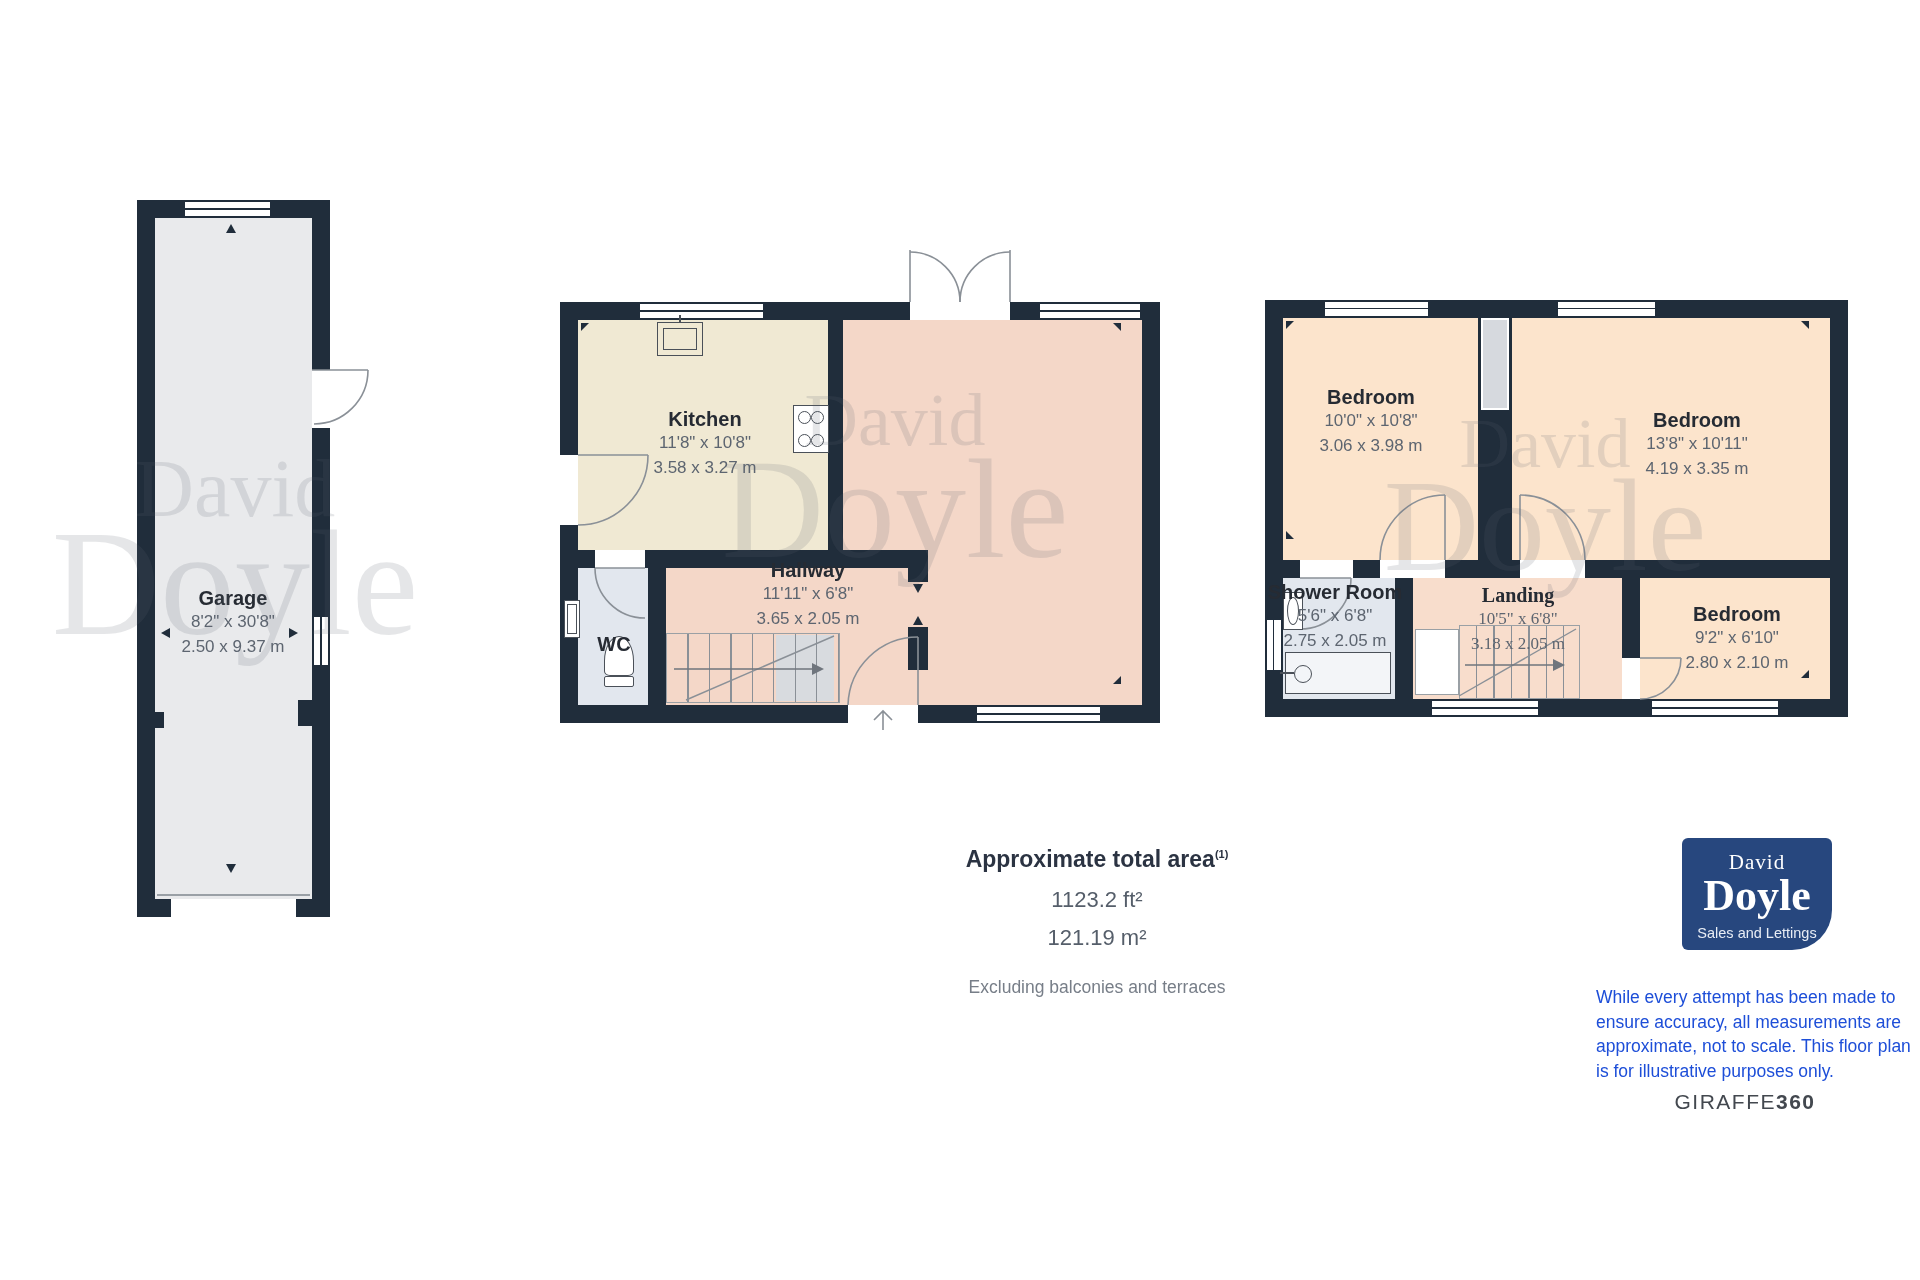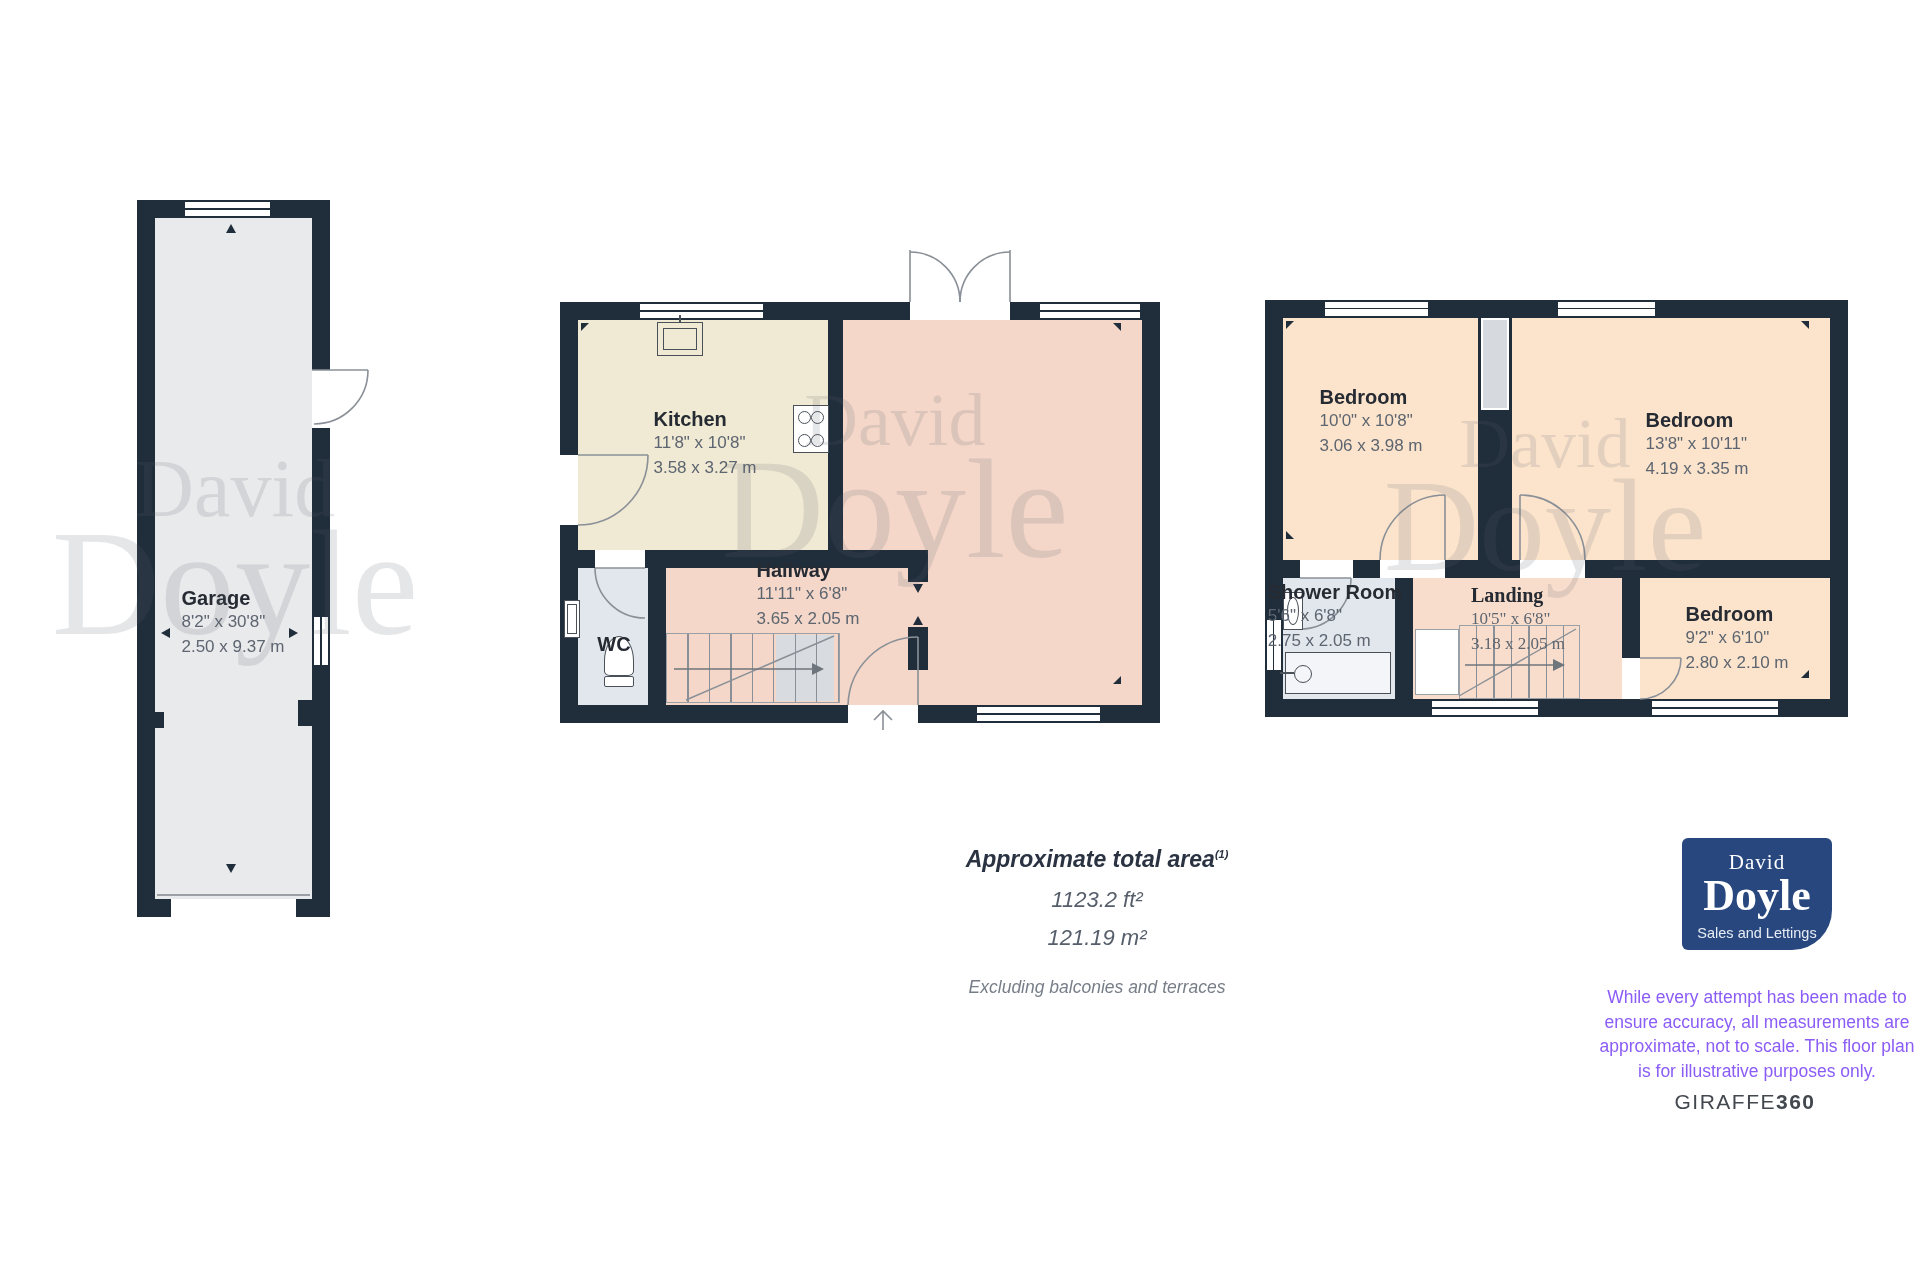--- a/index.html
+++ b/index.html
@@ -13,7 +13,7 @@
   .win-v{position:absolute;width:18px;background:linear-gradient(to right,#202d3b 0 2px,#fff 2px 8px,#202d3b 8px 9.5px,#fff 9.5px 16px,#202d3b 16px 18px);}
   .door{position:absolute;overflow:visible;}
   .door path,.door line{stroke:#8a9097;stroke-width:1.6;fill:none;}
-  .room-label{position:absolute;transform:translateX(-50%);text-align:left;white-space:nowrap;}
+  .room-label{position:absolute;transform:translateX(-50%);text-align:center;white-space:nowrap;}
   .room-label .nm{display:block;font-weight:bold;font-size:20px;color:#262b33;line-height:1.2;}
   .room-label .dim{display:block;font-size:17px;color:#5d6570;line-height:1.45;}
   .tk{position:absolute;width:0;height:0;border-style:solid;}

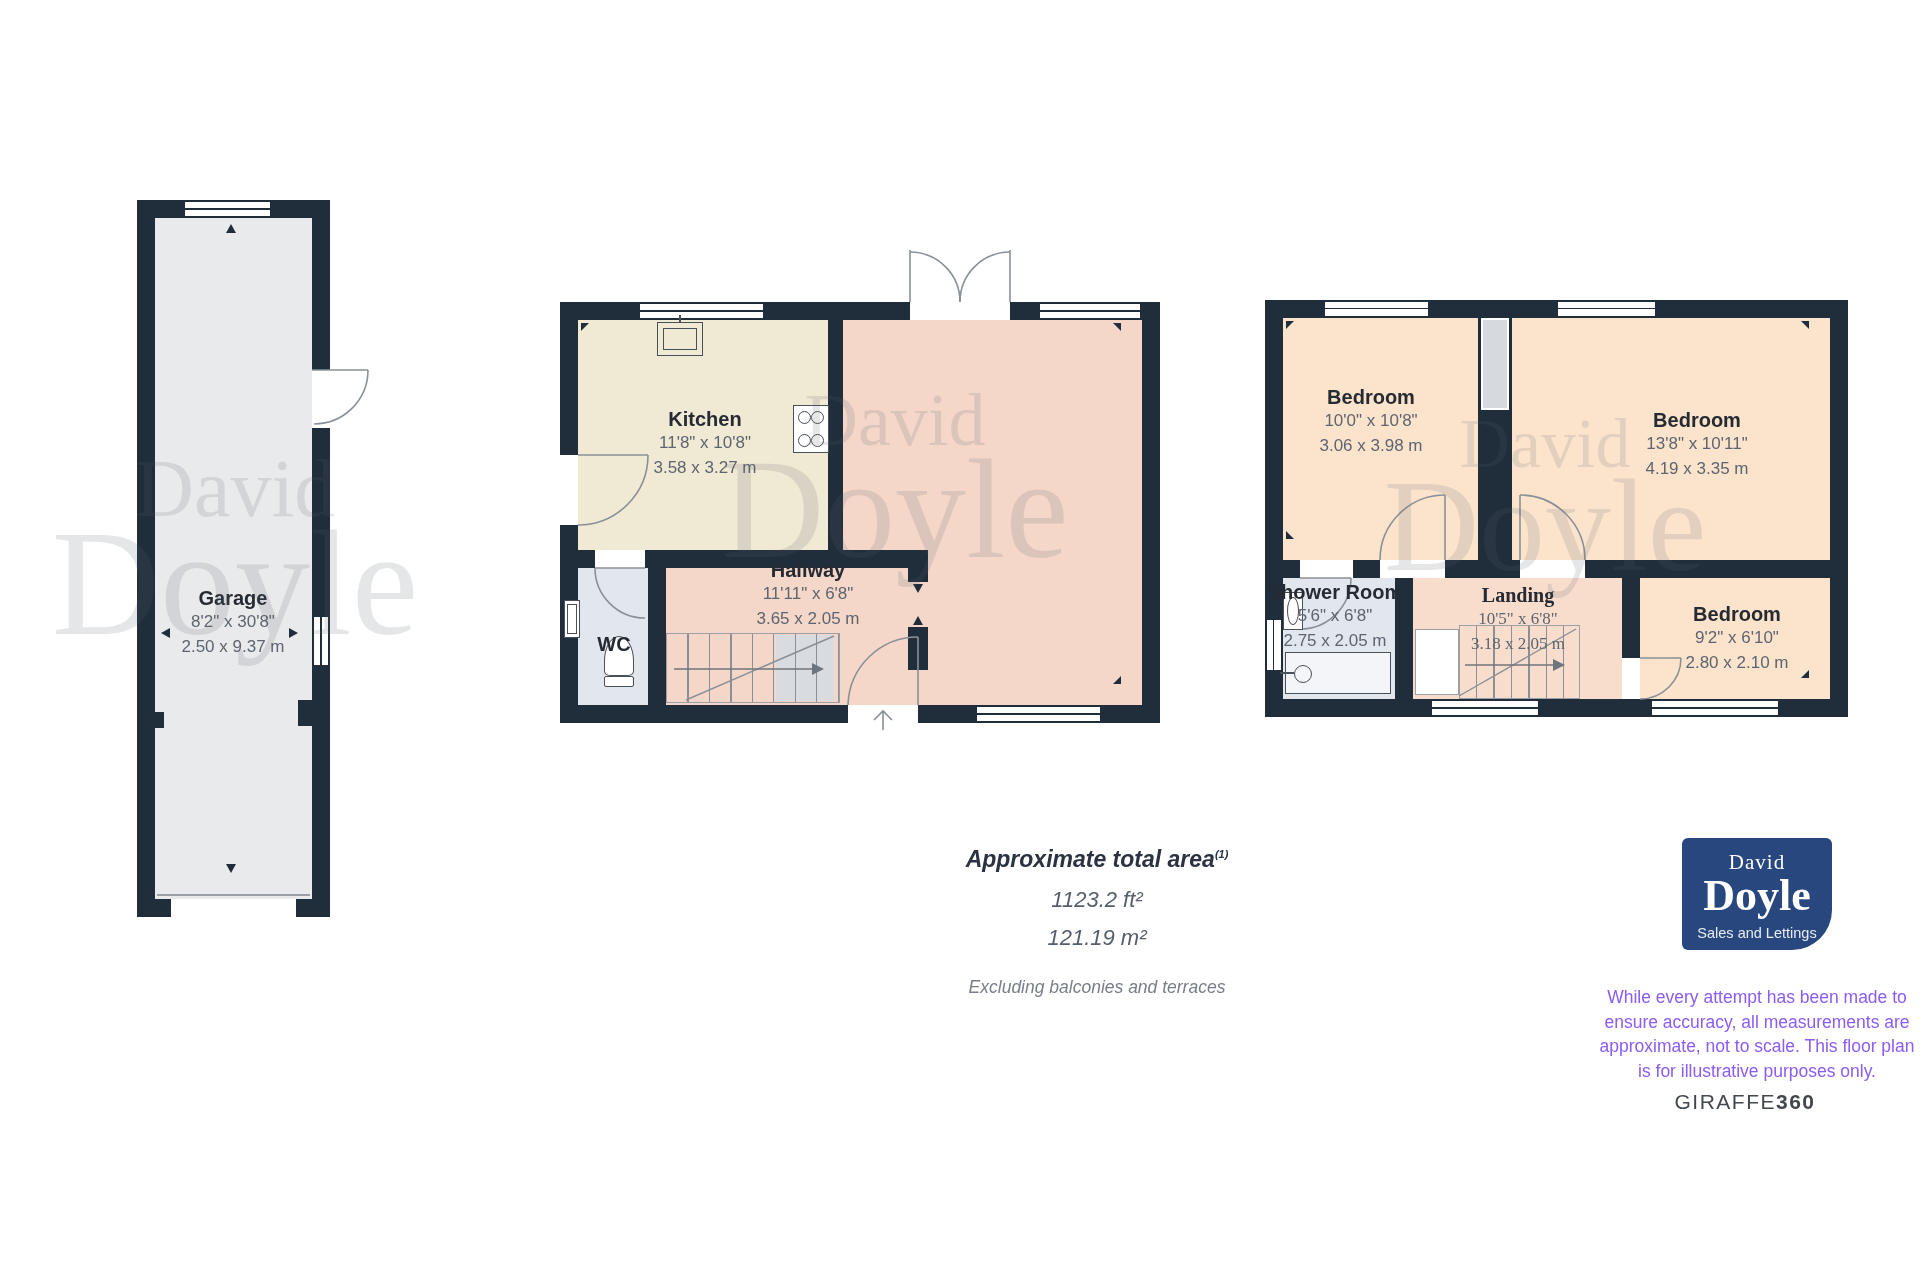--- a/index.html
+++ b/index.html
@@ -284,7 +284,7 @@
     <div style="font-size:132px;">Doyle</div>
   </div>
 
-  <div class="summary" style="left:1097px;top:846px;font-style:italic;">
+  <div class="summary" style="left:1097px;top:846px;">
     <div class="t1"><span>Approximate total area</span><sup>(1)</sup></div>
     <div class="t2">1123.2 ft²</div>
     <div class="t3">121.19 m²</div>

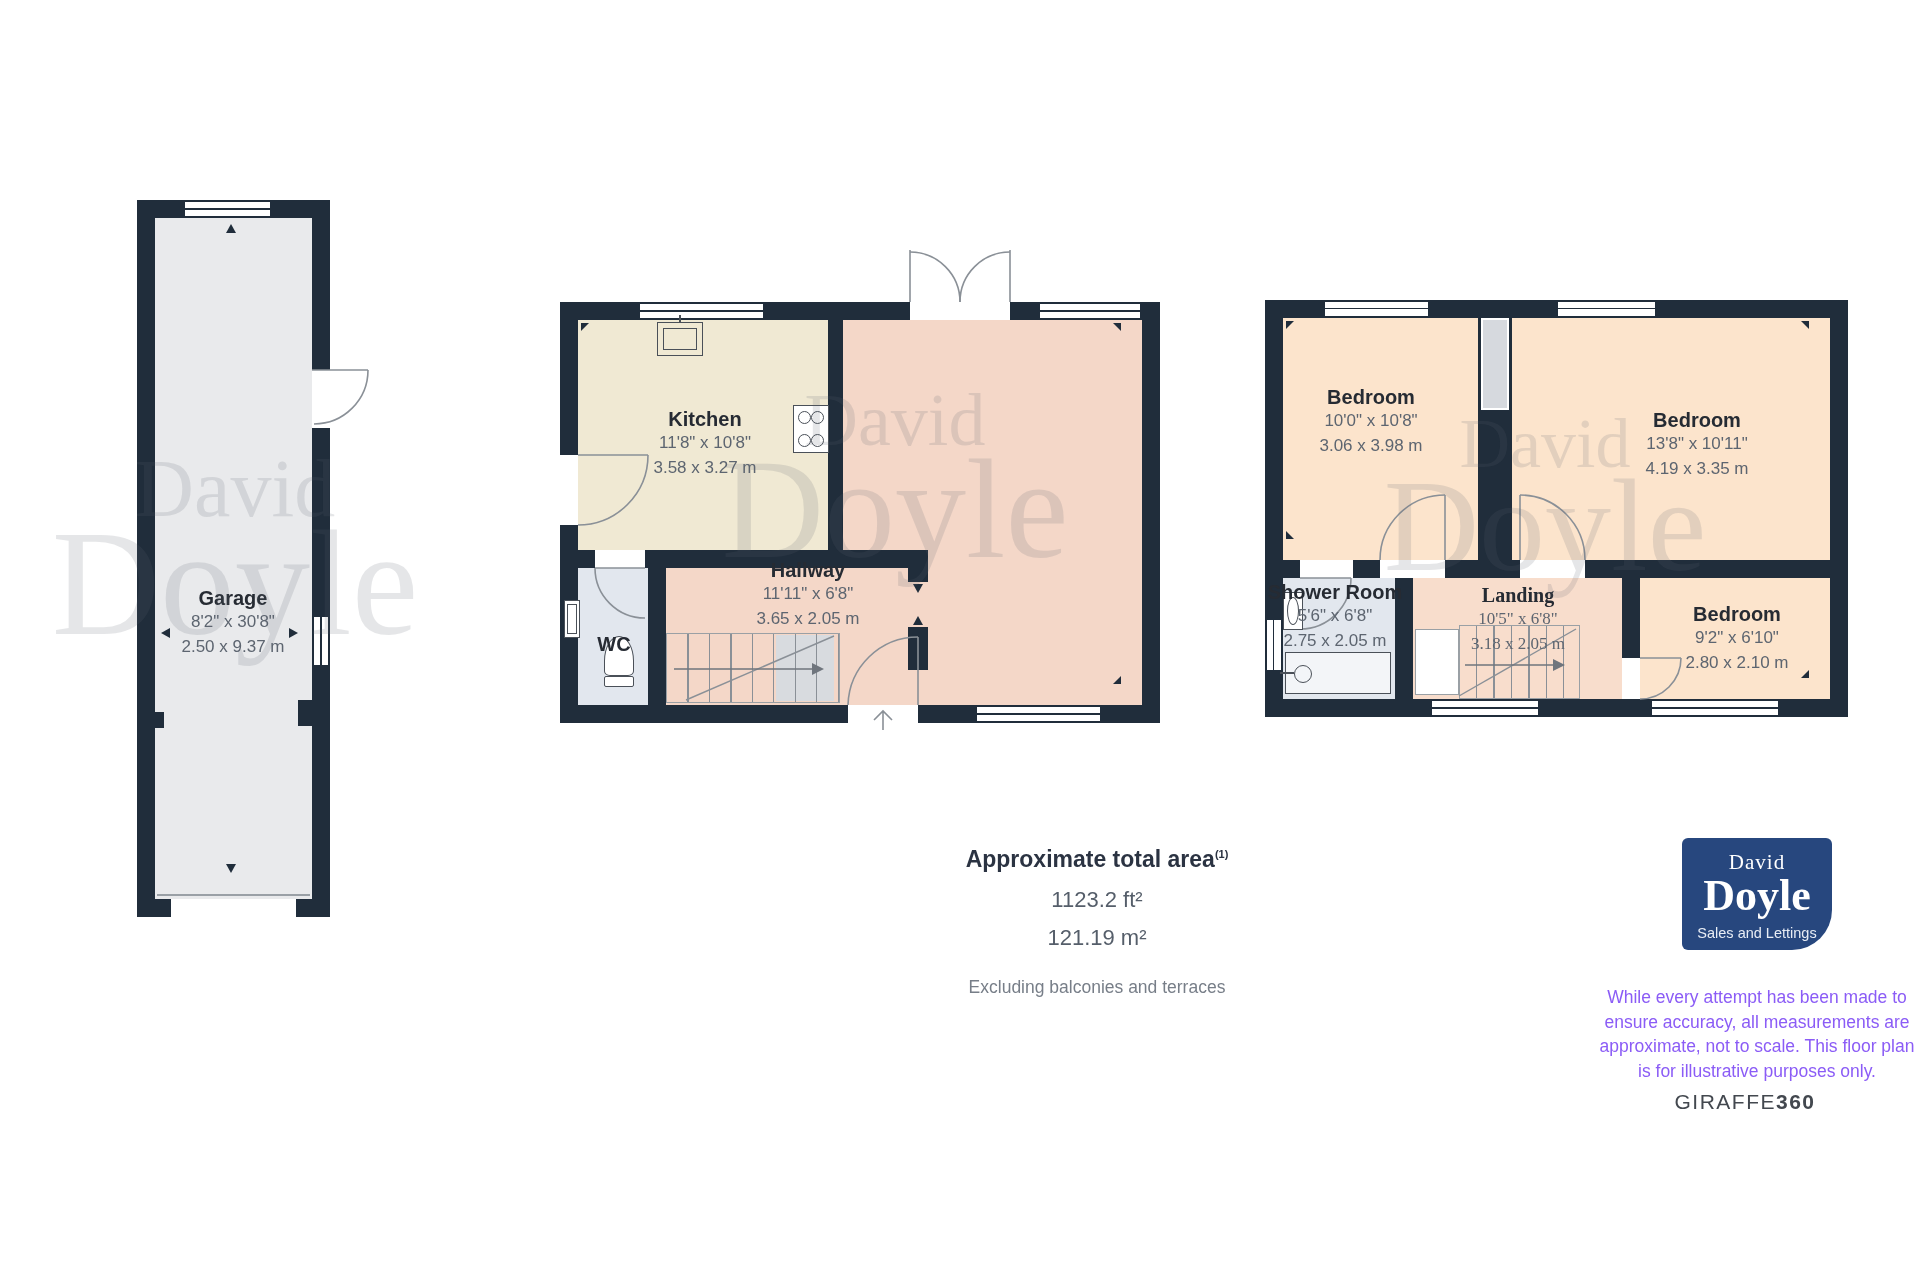--- a/index.html
+++ b/index.html
@@ -41,8 +41,8 @@
   .logo .l1{font-size:21px;margin-top:12px;letter-spacing:1px;}
   .logo .l2{font-size:44px;font-weight:bold;line-height:0.95;}
   .logo .l3{font-family:"Liberation Sans",sans-serif;font-size:14.5px;color:#e8edf5;margin-top:8px;}
-  .disclaimer{position:absolute;width:322px;transform:translateX(-50%);text-align:center;
-              font-size:17.5px;line-height:24.5px;color:#8b5cf6;}
+  .disclaimer{position:absolute;width:322px;transform:translateX(-50%);text-align:left;
+              font-size:17.5px;line-height:24.5px;color:#1d4ed8;}
   .giraffe{position:absolute;transform:translateX(-50%);font-size:21px;color:#43484f;letter-spacing:1.5px;}
   .giraffe b{font-weight:bold;}
 </style>

